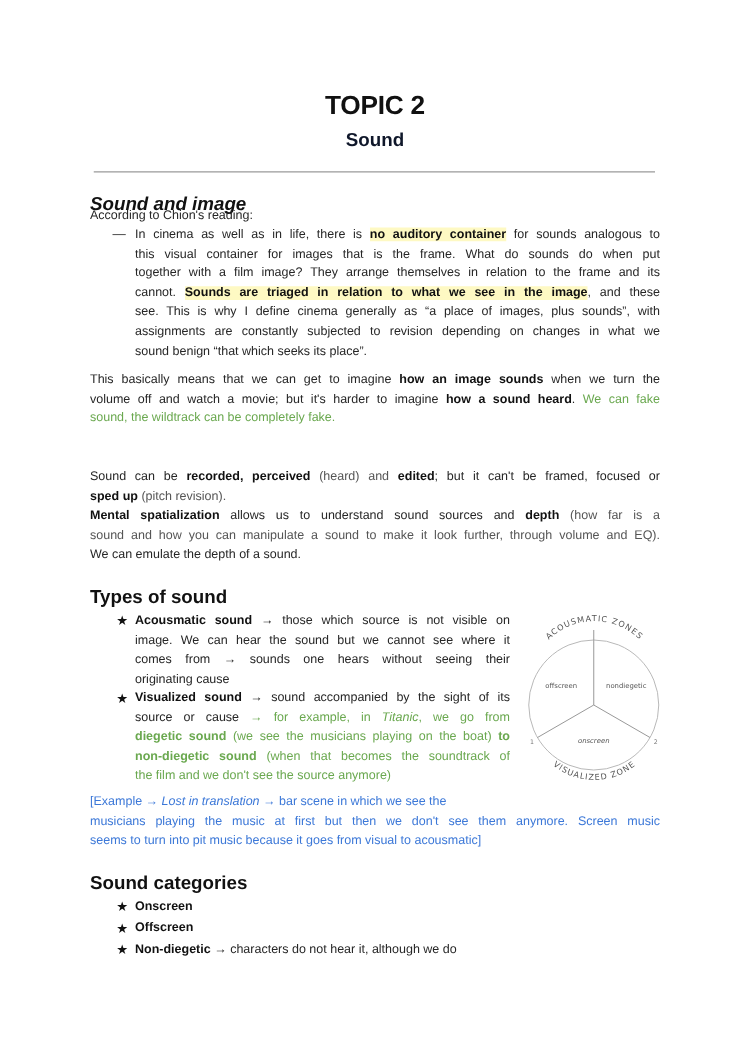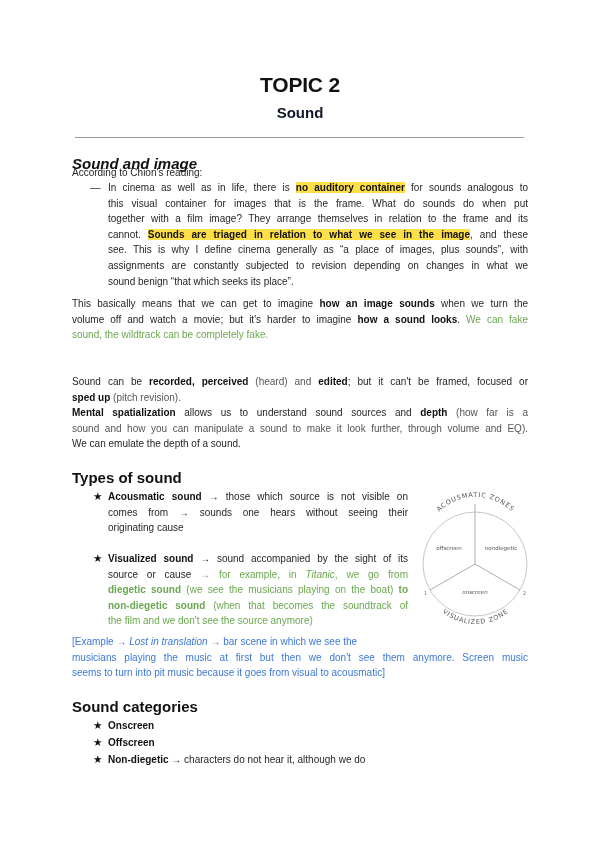--- a/index.html
+++ b/index.html
@@ -18,7 +18,7 @@
   .p .line { display: block; white-space: nowrap; }
   .p .line.j { text-align-last: justify; white-space: normal; }
   b { font-weight: bold; color: #111; }
-  .hl { background: #fde047; }
+  .hl { background: #fef9c3; }
   .green { color: #6aa84f; }
   .gbold { color: #6aa84f; font-weight: bold; }
   .blue { color: #3c78d8; }

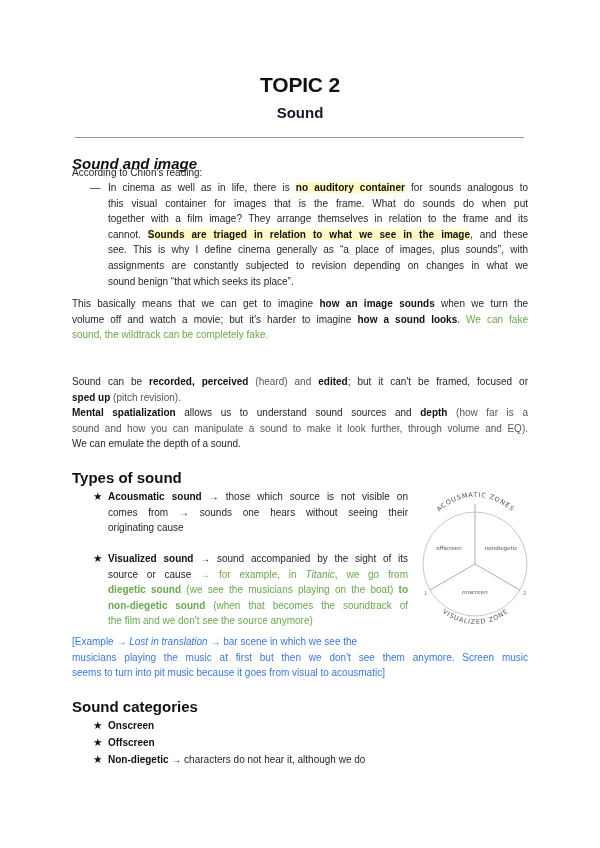--- a/index.html
+++ b/index.html
@@ -54,7 +54,7 @@
 
   <div class="p" style="top:296px;">
     <span class="line j"><span>This basically means that we can get to imagine </span><b>how an image sounds</b><span> when we turn the</span></span>
-    <span class="line j"><span>volume off and watch a movie; but it's harder to imagine </span><b>how a sound looks</b><span>. </span><span class="green">We can fake</span></span>
+    <span class="line j"><span>volume off and watch a movie; but it's harder to imagine </span><b>how a sound heard</b><span>. </span><span class="green">We can fake</span></span>
     <span class="line green">sound, the wildtrack can be completely fake.</span>
   </div>
 

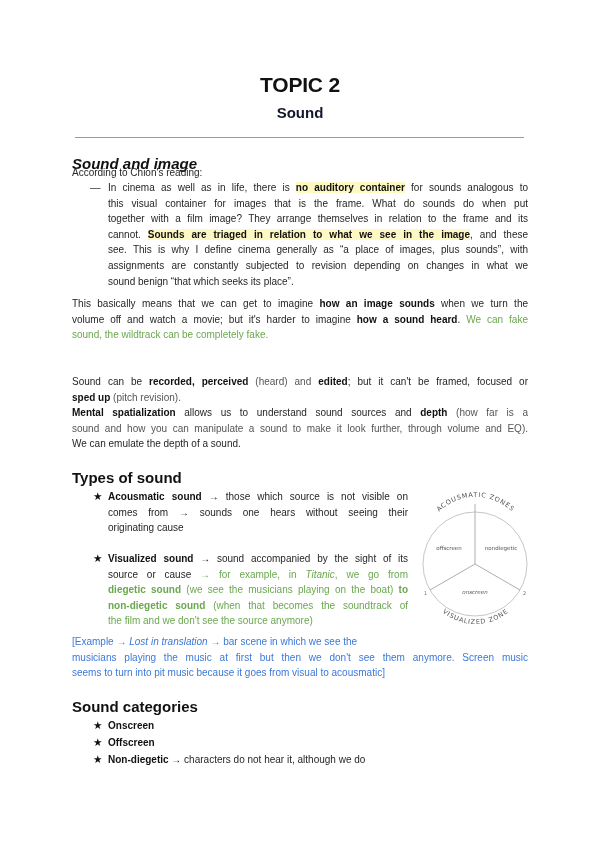--- a/index.html
+++ b/index.html
@@ -71,6 +71,7 @@
   <div class="star" style="left:93px; top:490px;">★</div>
   <div class="p" style="top:489px; left:108px; width:300px;">
     <span class="line j"><b>Acousmatic sound →</b><span> those which source is not visible on</span></span>
+    <span class="line j">image. We can hear the sound but we cannot see where it</span>
     <span class="line j">comes from → sounds one hears without seeing their</span>
     <span class="line">originating cause</span>
   </div>

